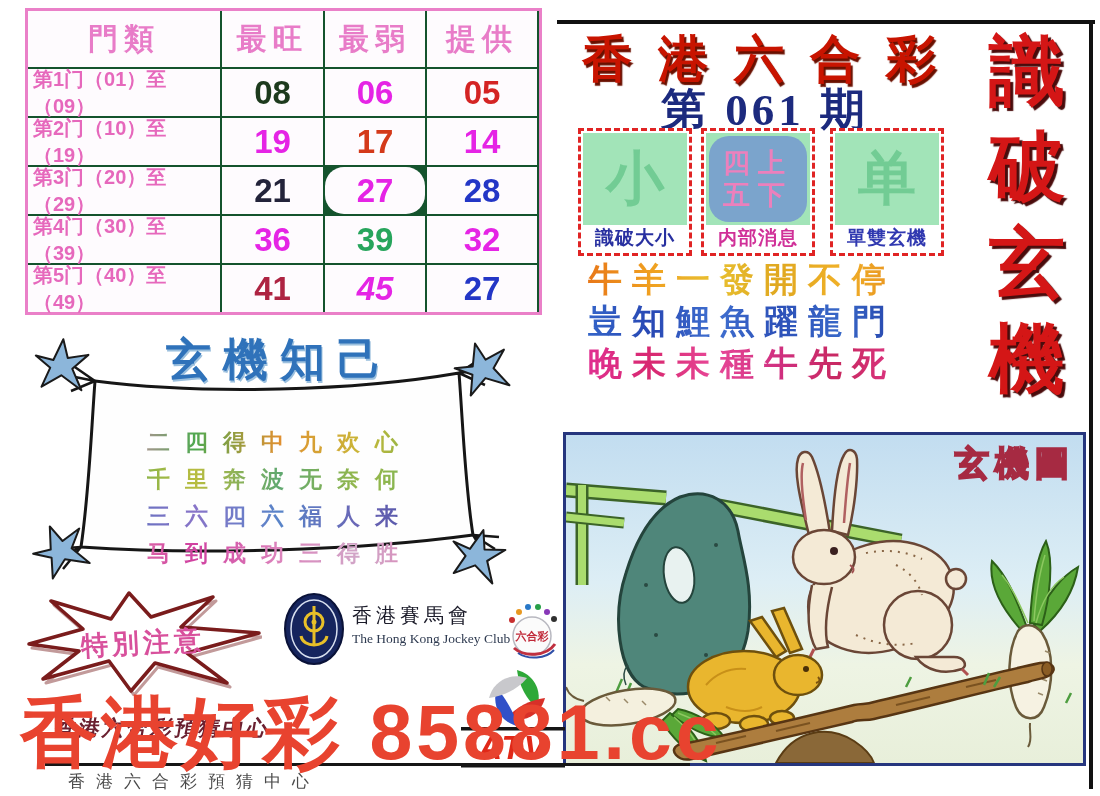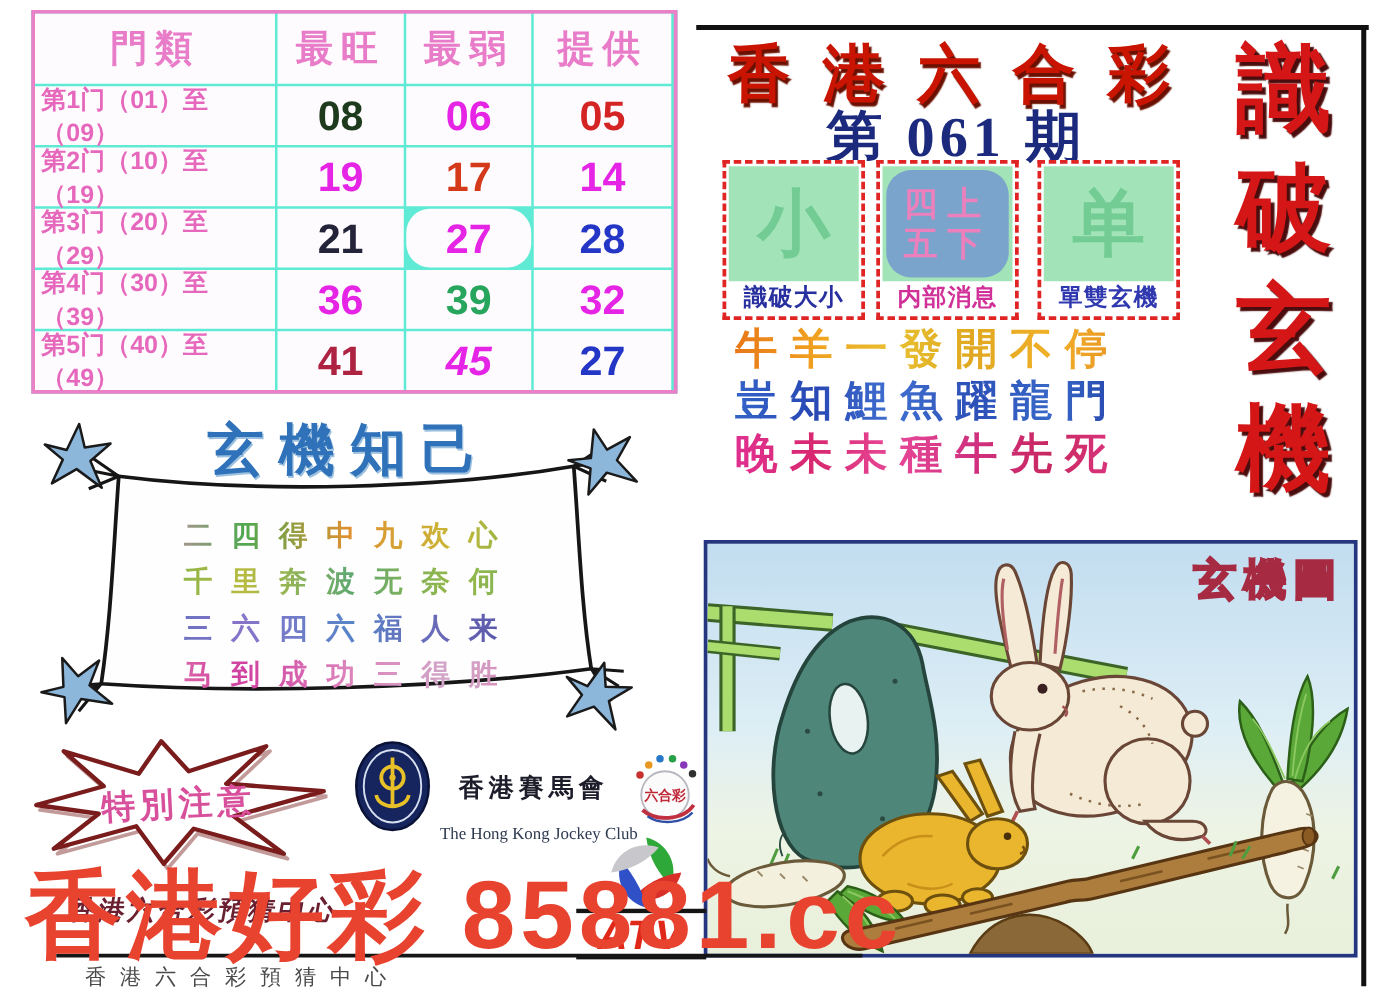--- a/index.html
+++ b/index.html
@@ -8,7 +8,7 @@
   .abs{position:absolute;}
 
   
-  .odds-table{position:absolute;left:25px;top:8px;width:511px;background:#5eead4;
+  .odds-table{position:absolute;left:25px;top:8px;width:511px;background:#14532d;
       border:3px solid #ea80c8;display:grid;grid-template-columns:192px 101px 100px 110px;gap:2px;}
   .cell{background:#fefbfe;display:flex;align-items:center;justify-content:center;}
   .hcell{height:56px;font-size:30px;color:#e87cc8;letter-spacing:6px;font-weight:bold;}

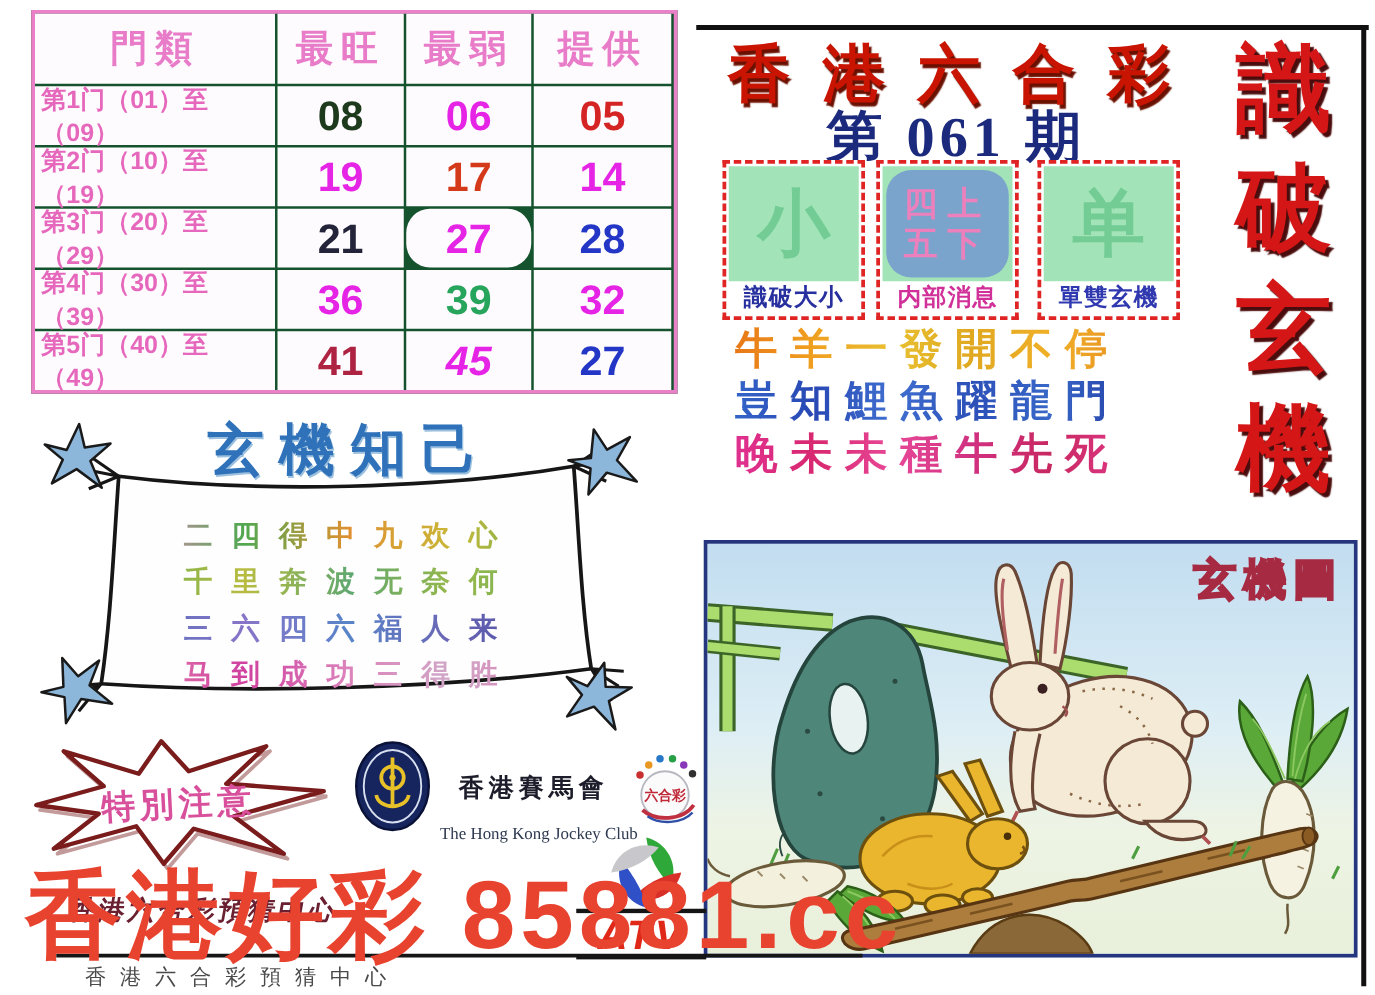--- a/index.html
+++ b/index.html
@@ -20,7 +20,7 @@
   .banner-title{left:25px;top:330px;width:510px;text-align:center;font-size:45px;font-weight:bold;
       color:#2f72ba;letter-spacing:12px;font-family:"DejaVu Serif",serif;text-shadow:1px 2px 0 #9cc0de;z-index:2;}
   .banner-svg{left:25px;top:335px;z-index:1;}
-  .banner-poem{left:25px;top:410px;width:510px;text-align:center;z-index:2;}
+  .banner-poem{left:25px;top:424px;width:510px;text-align:center;z-index:2;}
   .banner-poem div{font-size:23px;font-weight:bold;letter-spacing:15px;line-height:37px;
       -webkit-background-clip:text;background-clip:text;color:transparent;}
   .bl1{background-image:linear-gradient(90deg,#c8a830,#e088b8,#50a850,#e09030,#c8b838,#58b058,#e08838);}

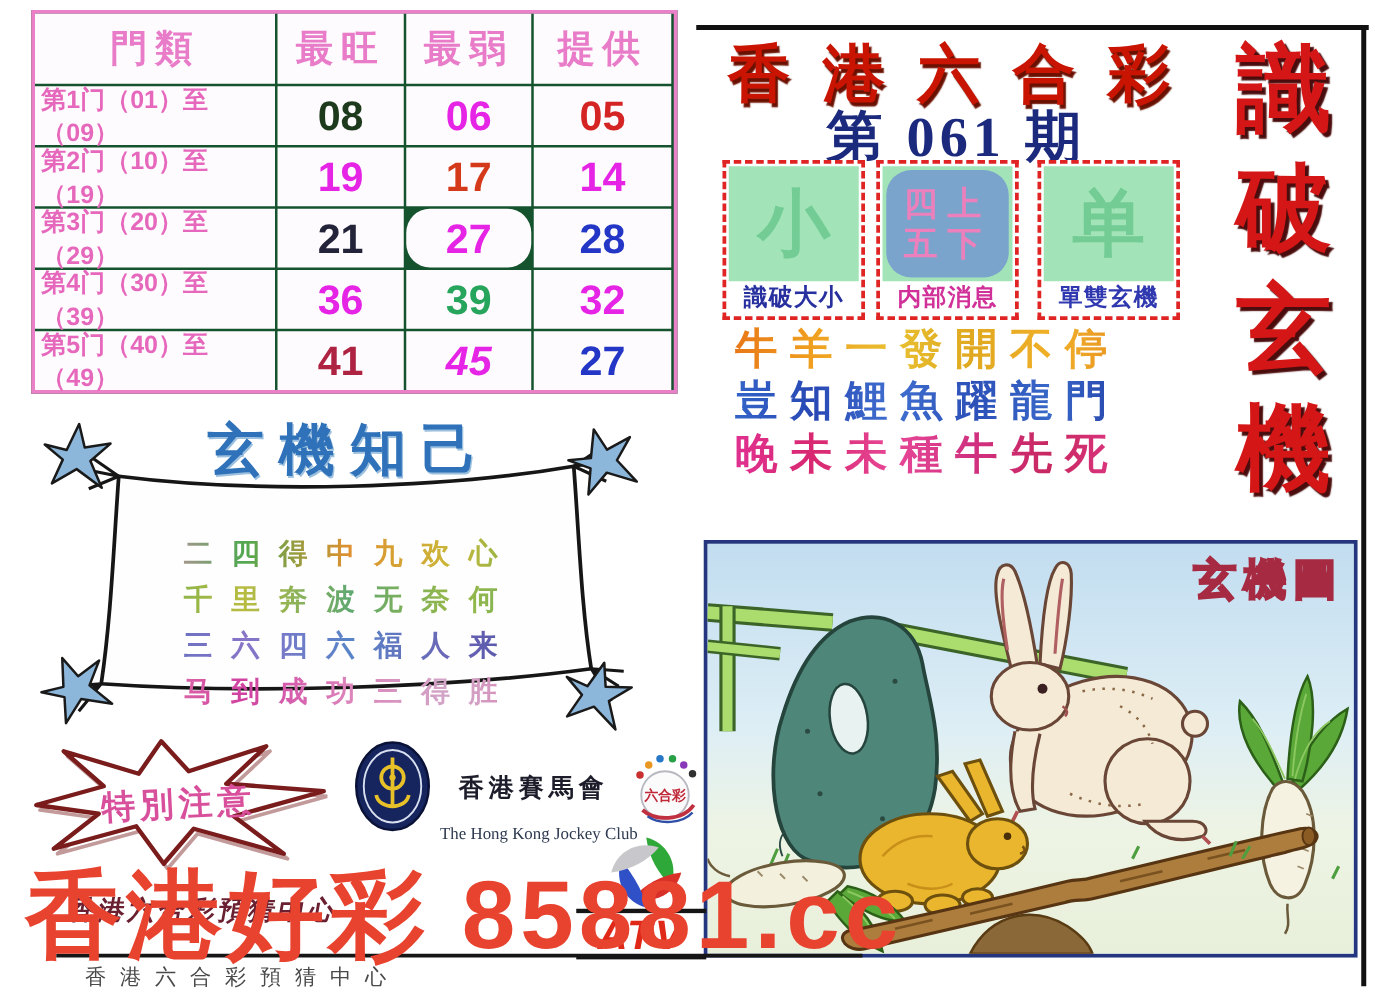--- a/index.html
+++ b/index.html
@@ -32,7 +32,7 @@
   .star-note{left:22px;top:586px;z-index:2;}
   .hkjc-logo{left:283px;top:592px;}
   .hkjc-text{left:352px;top:602px;width:190px;}
-  .hkjc-cn{font-size:20px;font-weight:bold;color:#1c1c2a;letter-spacing:4px;margin:15px;}
+  .hkjc-cn{font-size:20px;font-weight:normal;color:#1c1c2a;letter-spacing:4px;margin:0;}
   .hkjc-en{font-size:13.5px;color:#2e3a50;font-family:"Liberation Serif",serif;margin:2px 0 0 0;}
   .m6-badge{left:500px;top:598px;}
   .notice{left:33px;top:666px;width:447px;z-index:2;}

